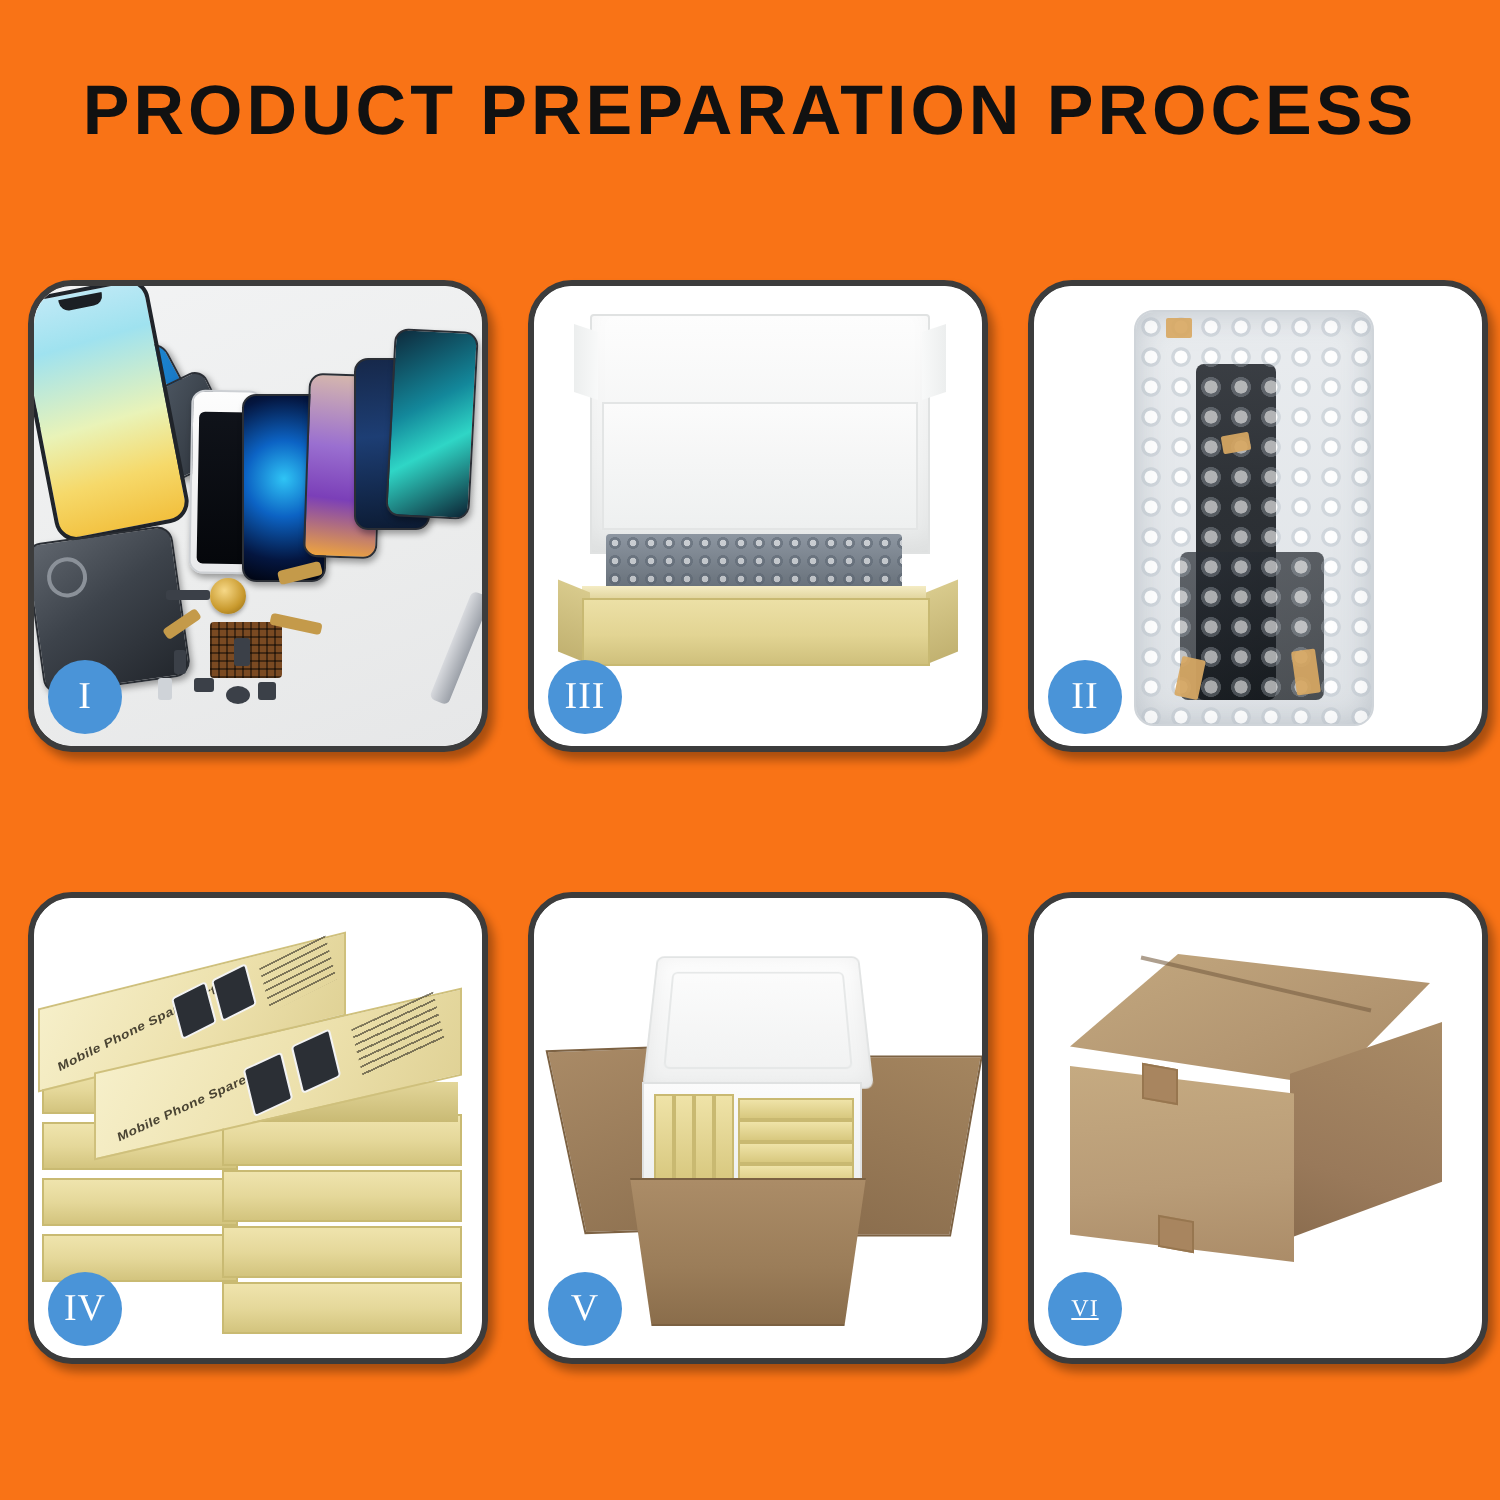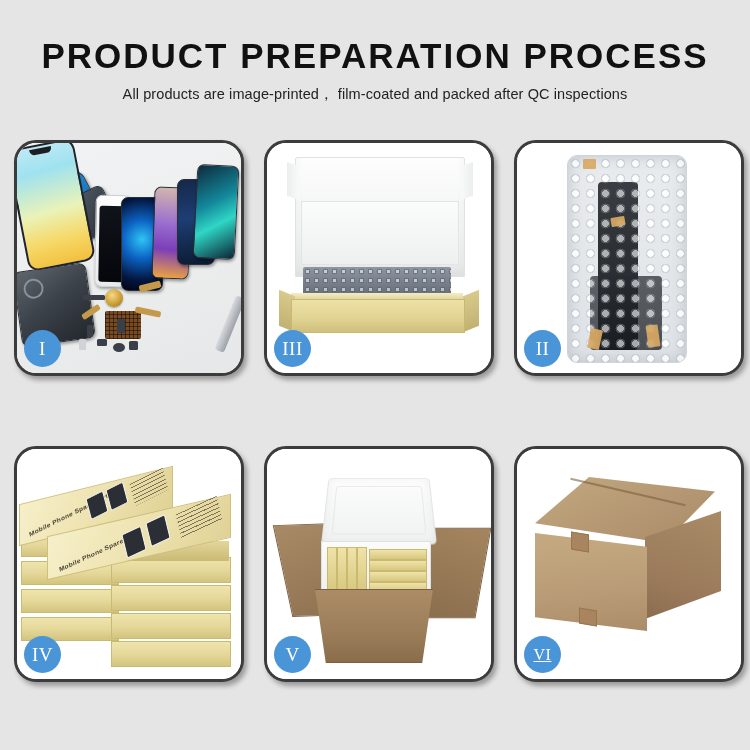--- a/index.html
+++ b/index.html
@@ -17,7 +17,7 @@
     position: relative;
     width: 750px;
     height: 750px;
-    background: #e5e5e5;
+    background: #f97316;
   }
 
   

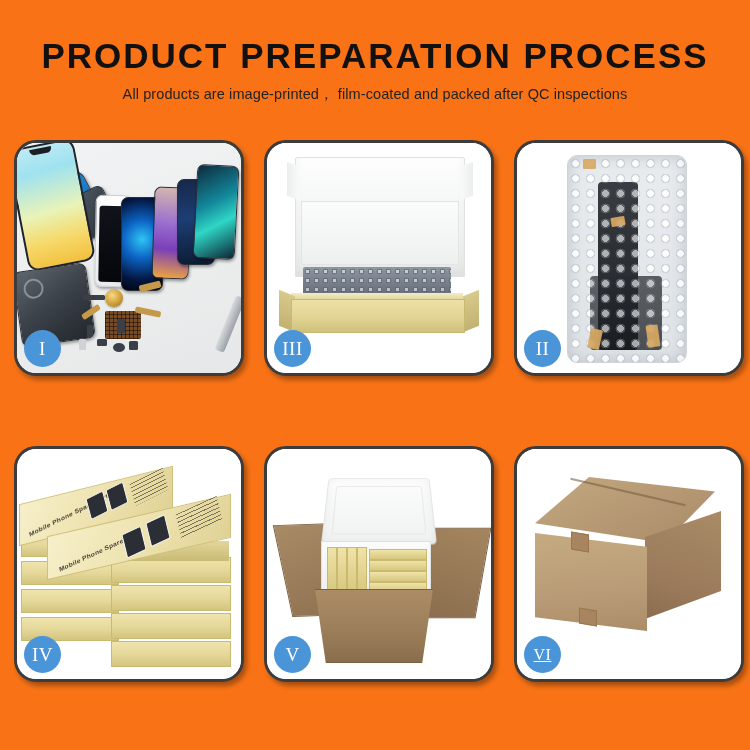--- a/index.html
+++ b/index.html
@@ -392,7 +392,6 @@
 
   <div class="header">
     <div class="title">PRODUCT PREPARATION PROCESS</div>
-    <div class="subtitle">All products are image-printed， film-coated and packed after QC inspections</div>
   </div>
 
   <div class="grid">

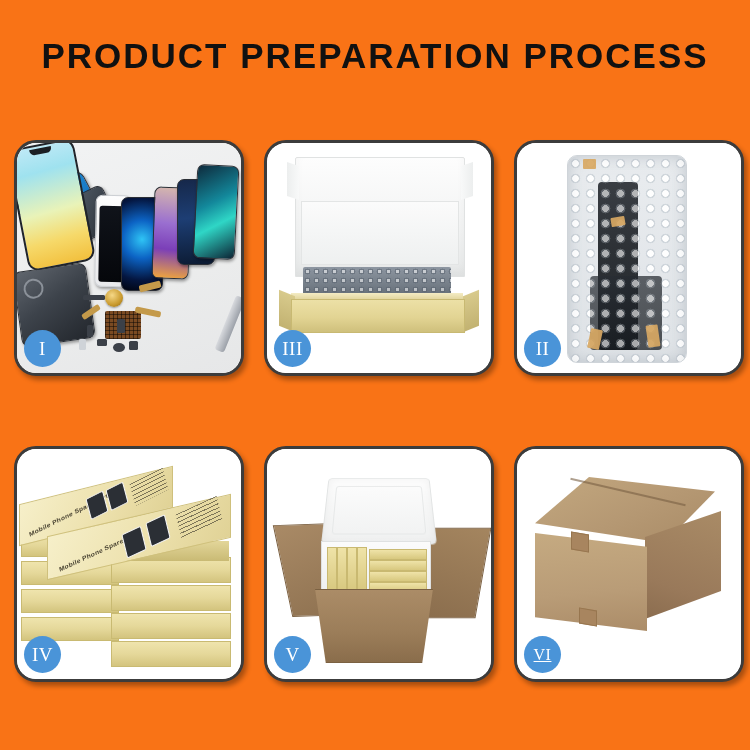--- a/index.html
+++ b/index.html
@@ -93,7 +93,7 @@
     letter-spacing: 0.5px;
     z-index: 40;
   }
-  .badge.small { font-size: 16px; text-decoration: underline; }
+  .badge.small { font-size: 12px; text-decoration: underline; }
 
   
   .p1 { background: linear-gradient(160deg,#f2f3f4 0%,#eceded 55%,#e6e7e8 100%); }

